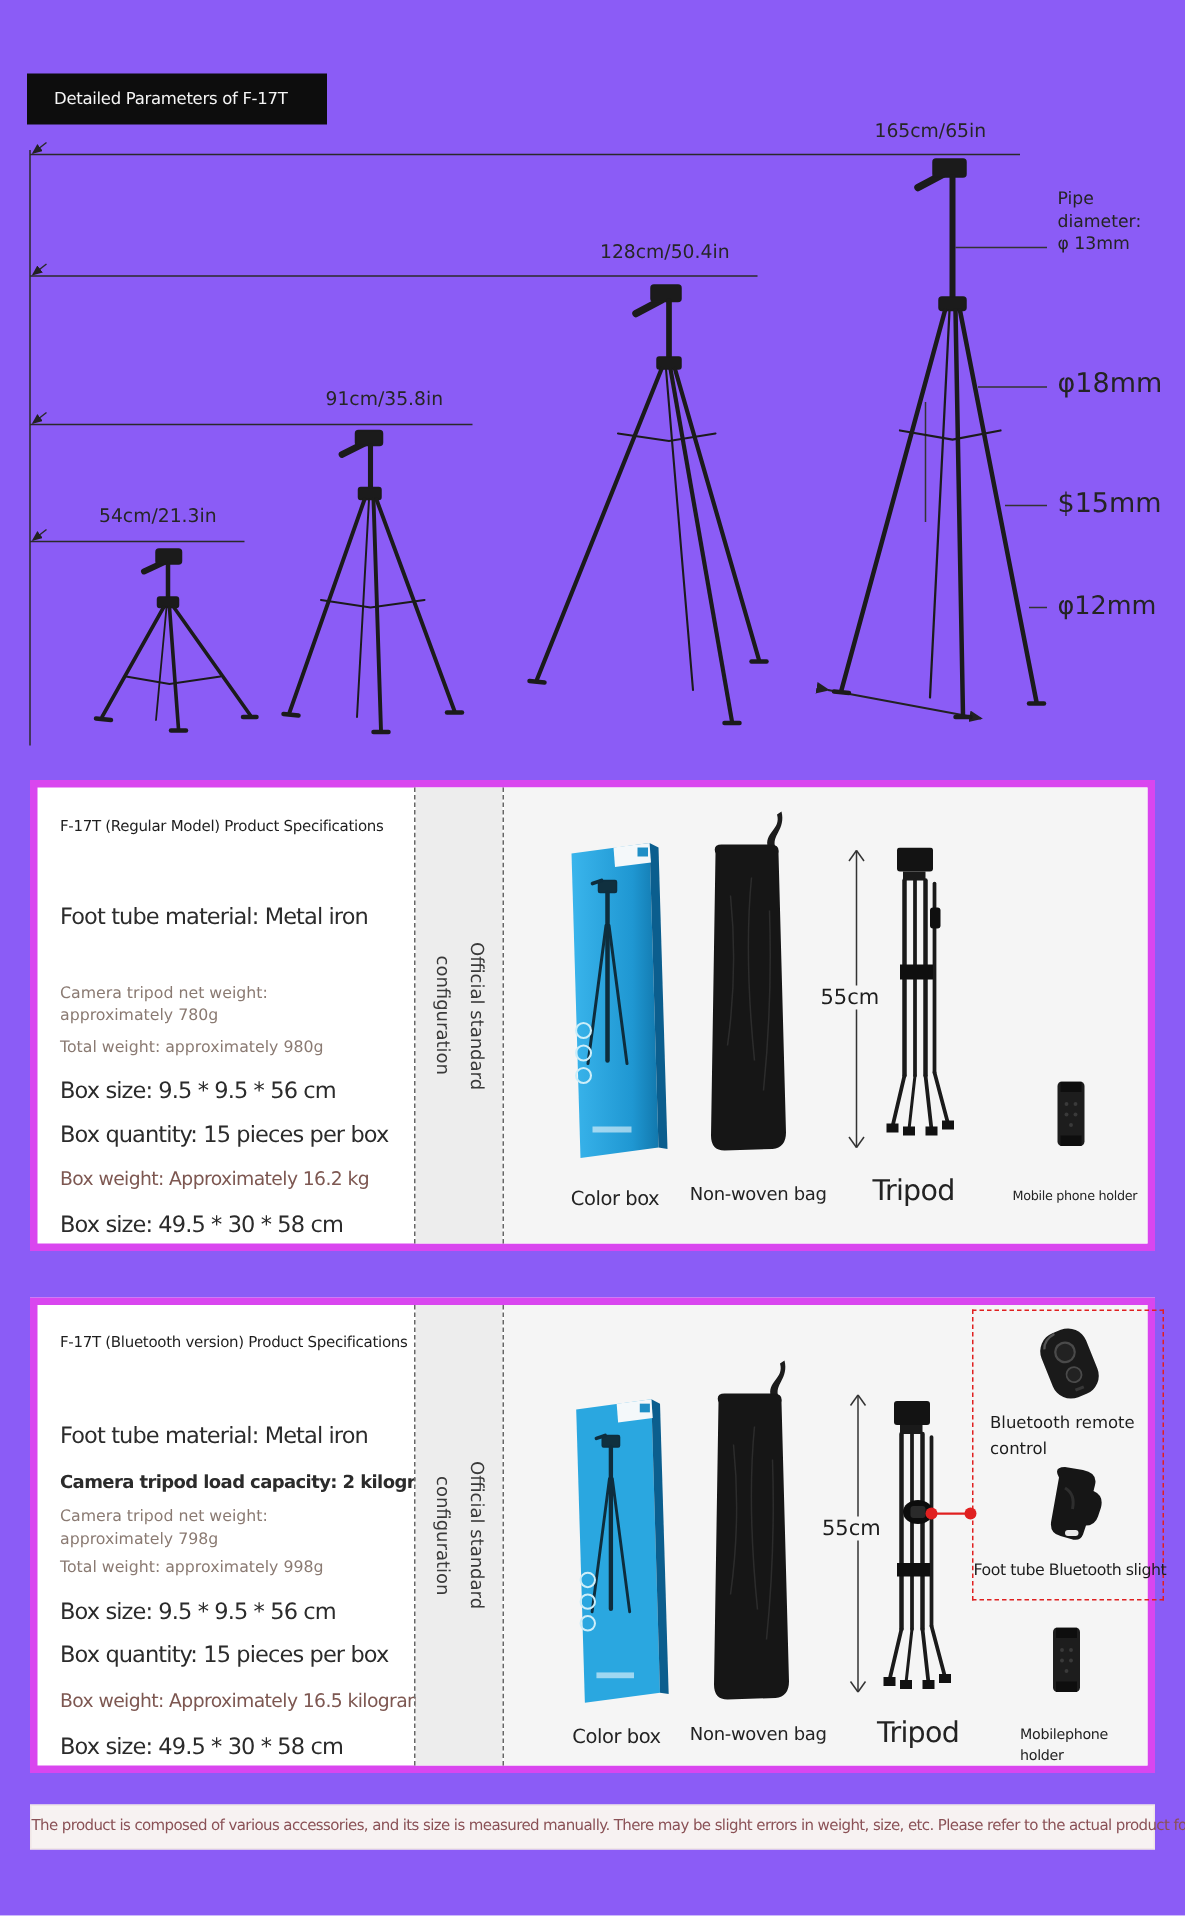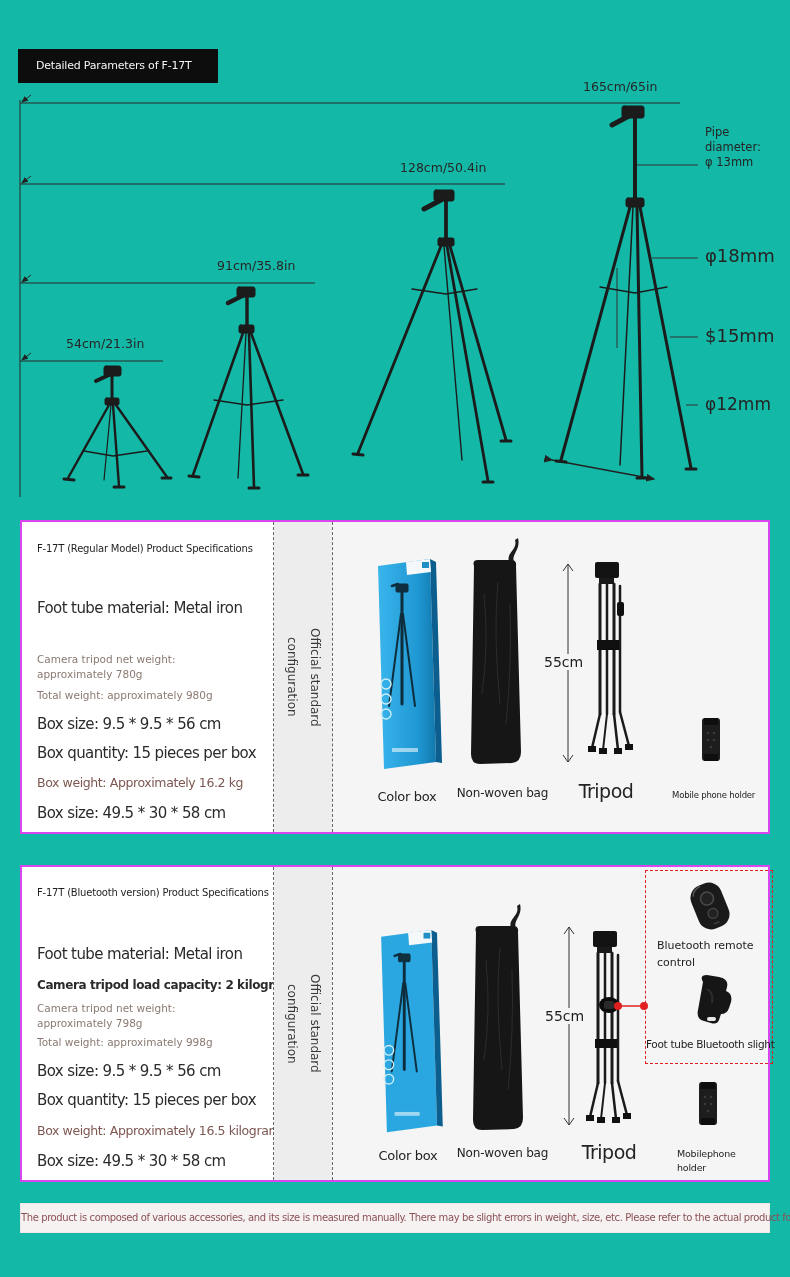--- a/index.html
+++ b/index.html
@@ -3,7 +3,7 @@
 <meta charset="utf-8">
 <style>
   html,body{margin:0;padding:0;background:#fff;}
-  .page{position:relative;width:790px;height:1277px;background:#14b8a6;overflow:hidden;
+  .page{position:relative;width:790px;height:1277px;background:#8b5cf6;overflow:hidden;
         font-family:"DejaVu Sans","Liberation Sans",sans-serif;color:#2c2c2c;}
   .abs{position:absolute;}
 

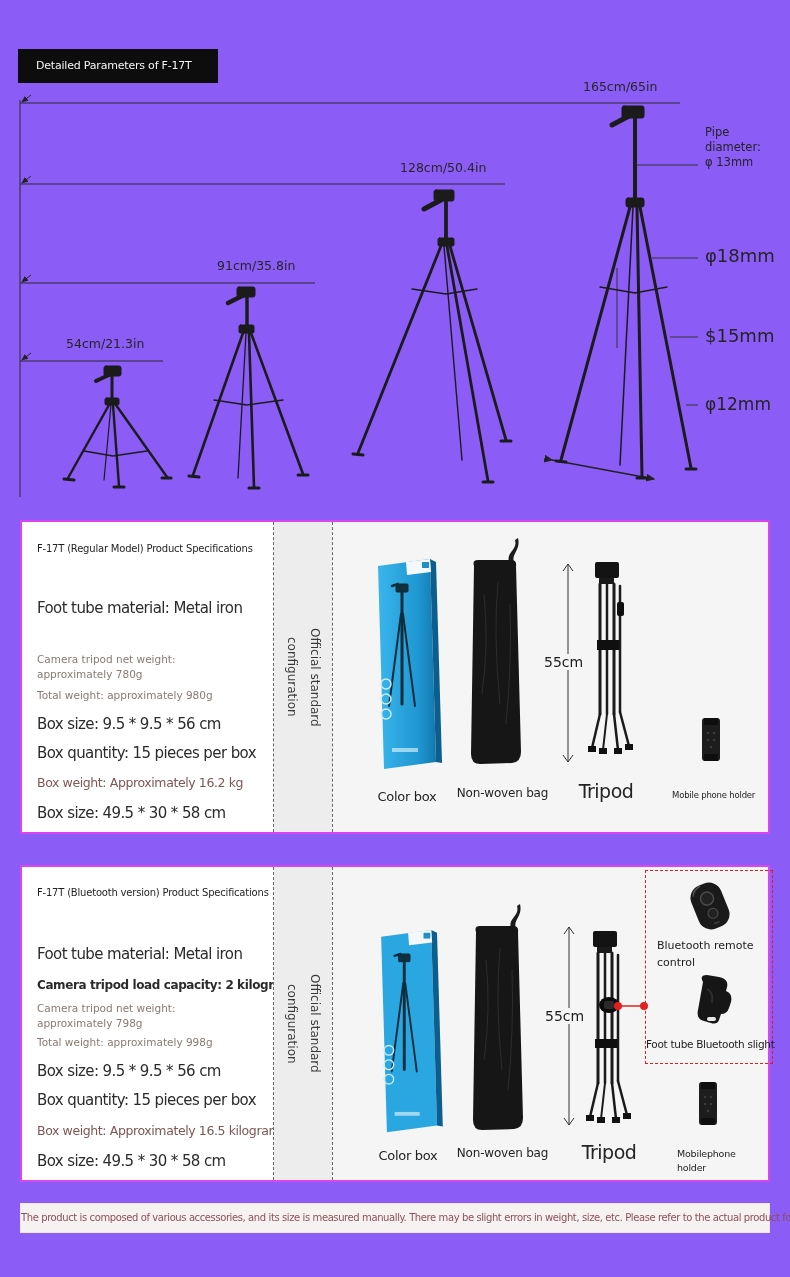--- a/index.html
+++ b/index.html
@@ -21,7 +21,7 @@
   .ann-span{left:551px;top:347px;width:98px;font-size:14.5px;line-height:1.5;color:#1e1e1e;}
 
   
-  .panel{left:20px;width:750px;background:#fff;border:2px solid #d946ef;box-sizing:border-box;}
+  .panel{left:20px;width:750px;background:#fff;border:5px solid #d946ef;box-sizing:border-box;}
   .panel-1{top:520px;height:314px;}
   .panel-2{top:865px;height:317px;}
   .p-title{left:15px;font-size:10px;letter-spacing:-0.2px;color:#1f1f1f;white-space:nowrap;}

